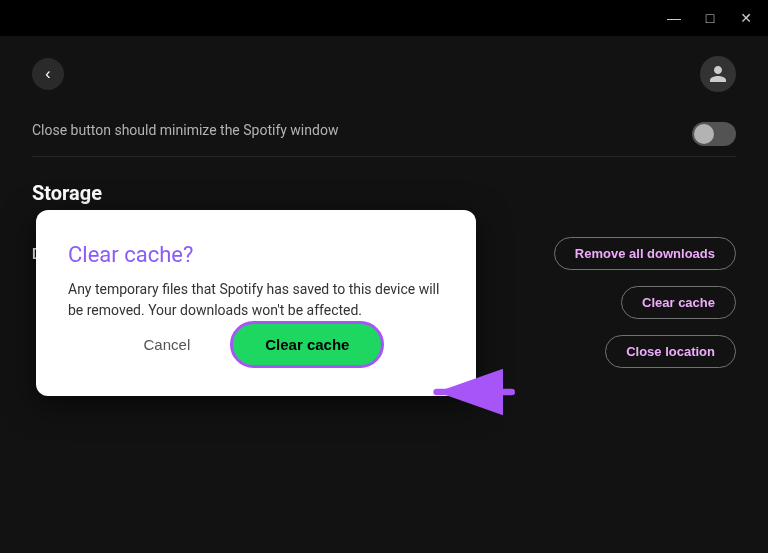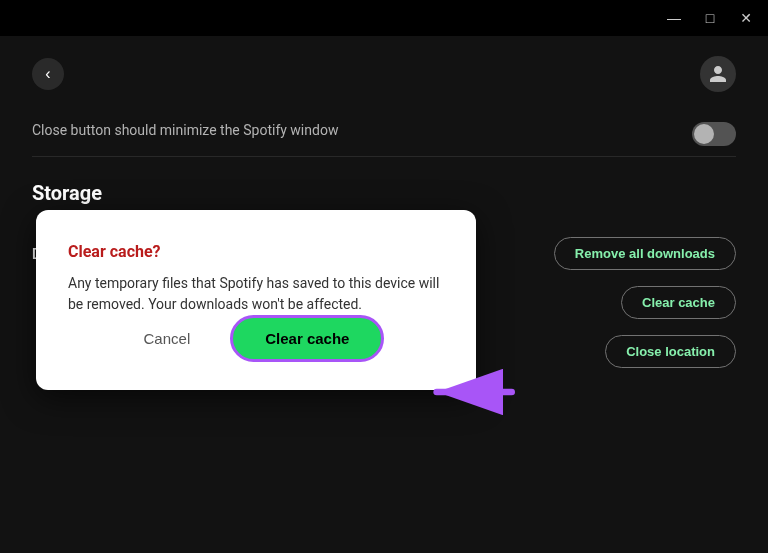--- a/index.html
+++ b/index.html
@@ -184,9 +184,9 @@
     }
 
     .dialog-title {
-      font-size: 16px;
-      font-weight: 700;
-      color: #b91c1c;
+      font-size: 22px;
+      font-weight: 400;
+      color: #8b5cf6;
       margin-bottom: 12px;
     }
 

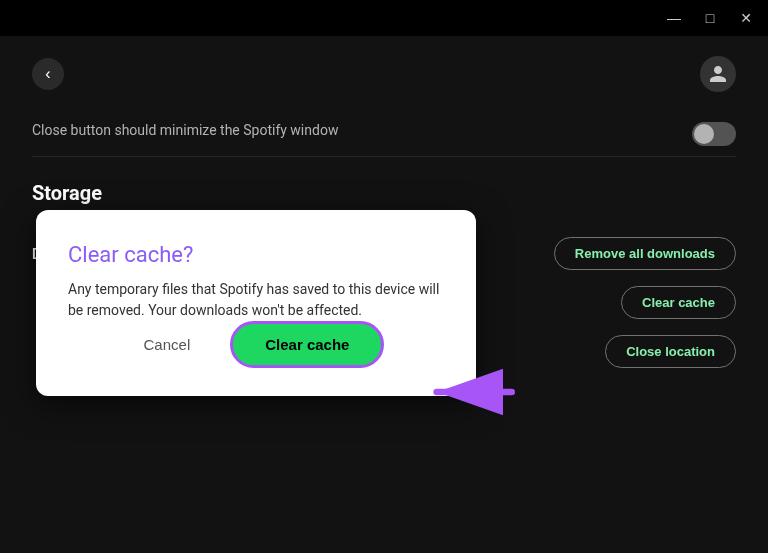--- a/index.html
+++ b/index.html
@@ -147,7 +147,7 @@
     .outline-btn {
       background: transparent;
       border: 1px solid #727272;
-      color: #86efac;
+      color: #f0abfc;
       padding: 8px 20px;
       border-radius: 20px;
       font-size: 13px;

